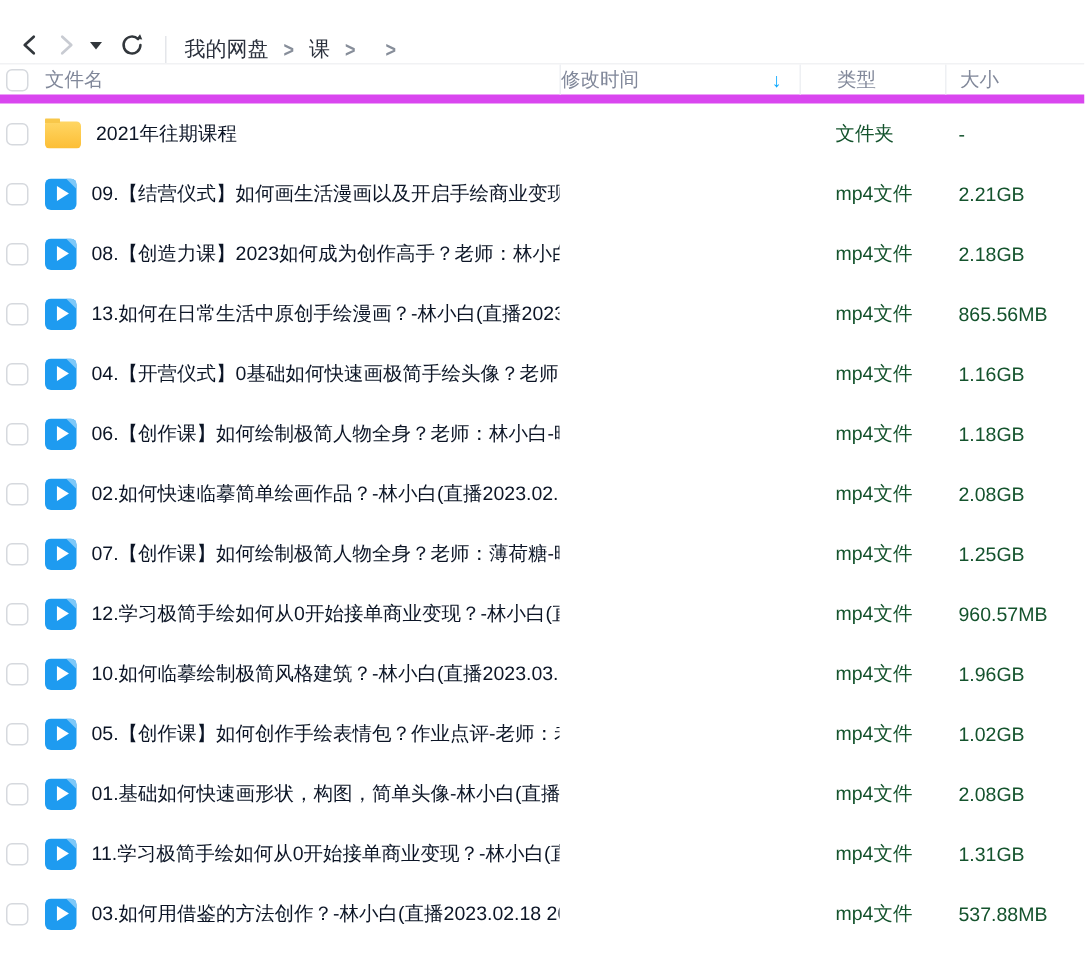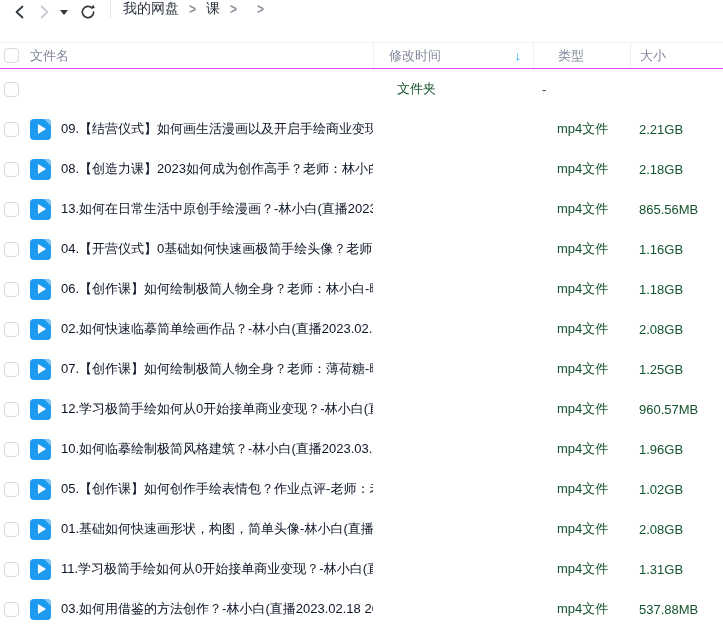--- a/index.html
+++ b/index.html
@@ -16,7 +16,7 @@
   .toolbar {
     height: 42px;
     display: flex;
-    align-items: flex-start;
+    align-items: flex-end;
     padding-left: 8px;
   }
   .nav-btn {

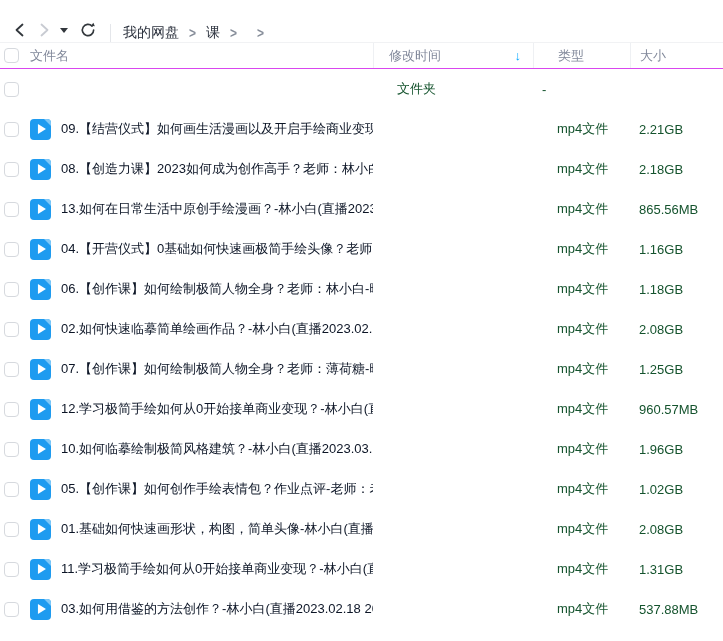--- a/index.html
+++ b/index.html
@@ -64,7 +64,7 @@
   .thead {
     height: 27px;
     border-top: 1px solid #f1f2f4;
-    border-bottom: 1px solid #d946ef;
+    border-bottom: 6px solid #d946ef;
     color: #81889a;
     font-size: 13px;
   }

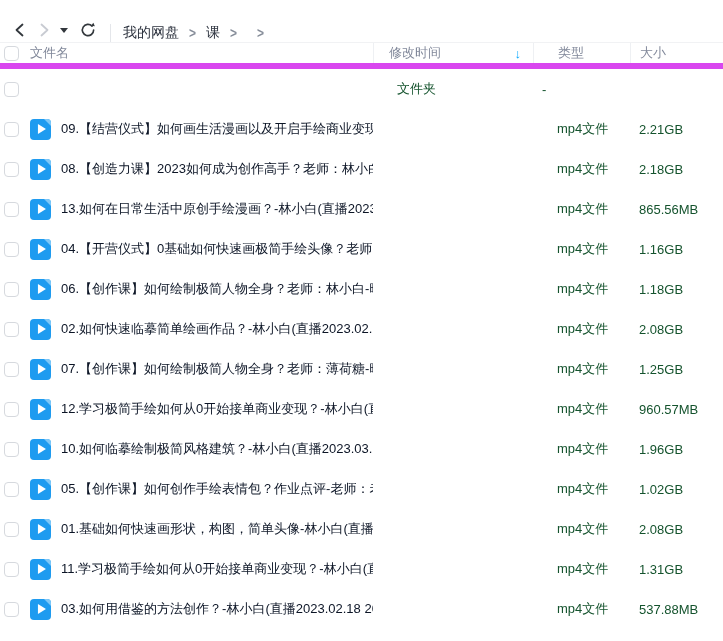--- a/index.html
+++ b/index.html
@@ -74,7 +74,7 @@
     display: flex;
     align-items: center;
   }
-  .cell-time { padding-left: 15px; }
+  .cell-time { }
   .cell-type { padding-left: 24px; }
   .cell-size { padding-left: 9px; }
   .thead .cell-time { justify-content: space-between; padding-right: 12px; }

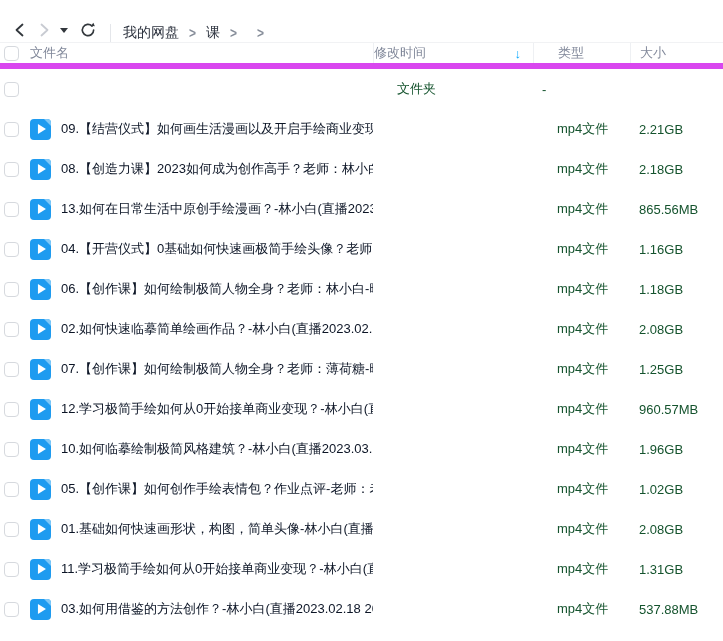--- a/index.html
+++ b/index.html
@@ -210,6 +210,10 @@
     <div>
       <div class="checkbox"></div>
     </div>
+    <div class="cell-name">
+      <span class="file-icon icon-folder"></span>
+      <span class="file-name">2021年往期课程</span>
+    </div>
     <div class="cell-time meta"></div>
     <div class="cell-type meta">文件夹</div>
     <div class="cell-size meta">-</div>

